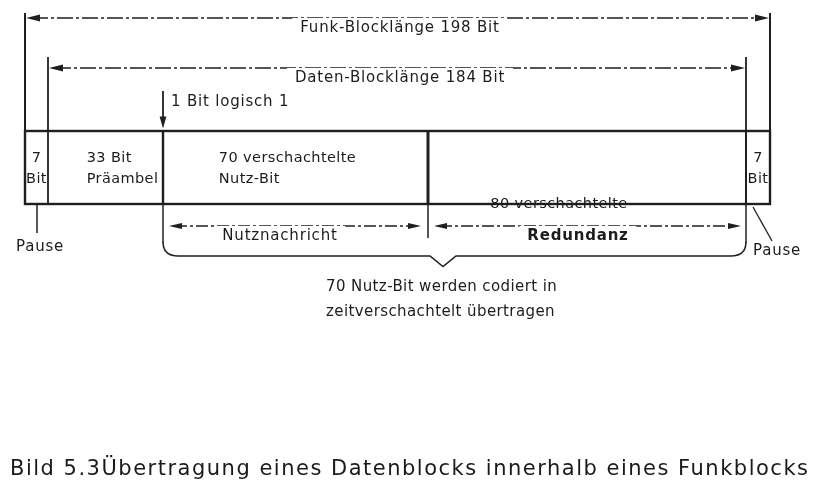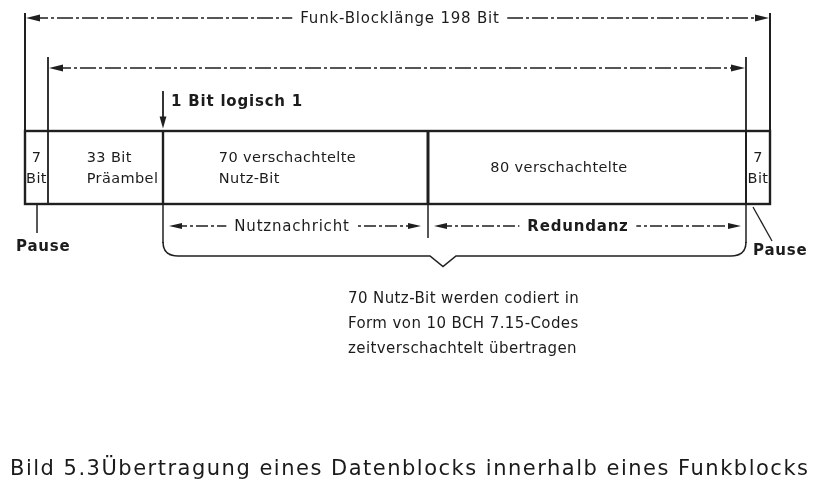--- a/index.html
+++ b/index.html
@@ -14,7 +14,7 @@
   .lbl { position:absolute; font-size:15px; letter-spacing:0.8px; white-space:nowrap; line-height:1.2; }
   .center  { transform:translate(-50%,-50%); }
   .vcenter { transform:translateY(-50%);font-weight:bold; }
-  .online  { background:#ffffff; padding:0 8px; }
+  .online  { background:#ffffff; padding:0 8px;margin-top:9px; }
 
   .cell {
     position:absolute; top:131px; height:73px; box-sizing:border-box;

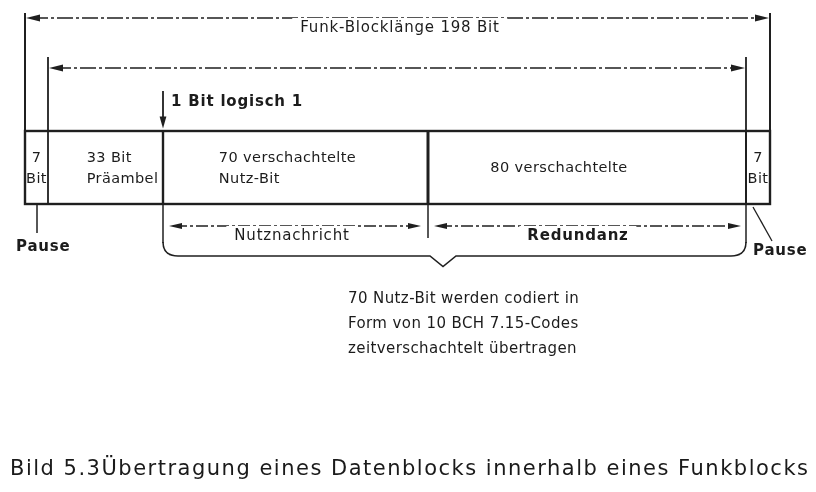--- a/index.html
+++ b/index.html
@@ -84,6 +84,7 @@
   </svg>
 
   <div class="lbl center online" style="left:400px; top:18px;">Funk-Blocklänge 198 Bit</div>
+  <div class="lbl center online" style="left:400px; top:68px;">Daten-Blocklänge 184 Bit</div>
   <div class="lbl vcenter" style="left:171px; top:101px;">1 Bit logisch 1</div>
 
   <div class="cell cell-1 narrow">

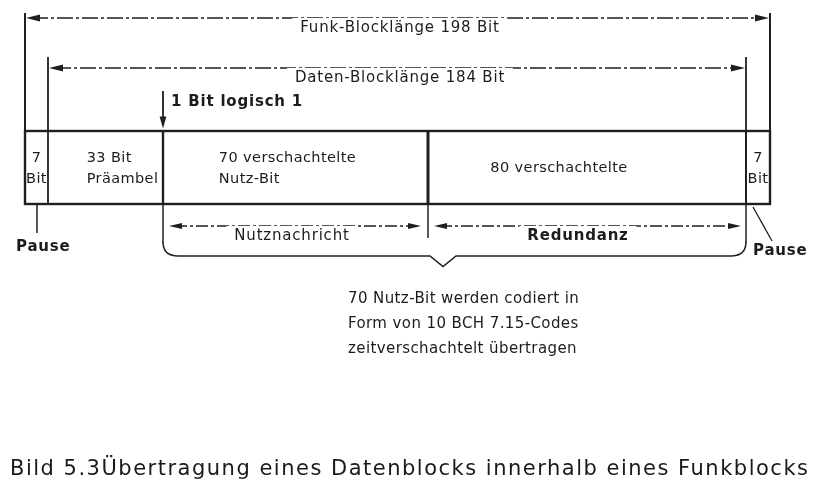--- a/index.html
+++ b/index.html
@@ -13,7 +13,7 @@
 
   .lbl { position:absolute; font-size:15px; letter-spacing:0.8px; white-space:nowrap; line-height:1.2; }
   .center  { transform:translate(-50%,-50%); }
-  .vcenter { transform:translateY(-50%);font-weight:bold; }
+  .vcenter { transform:translateY(-50%); }
   .online  { background:#ffffff; padding:0 8px;margin-top:9px; }
 
   .cell {

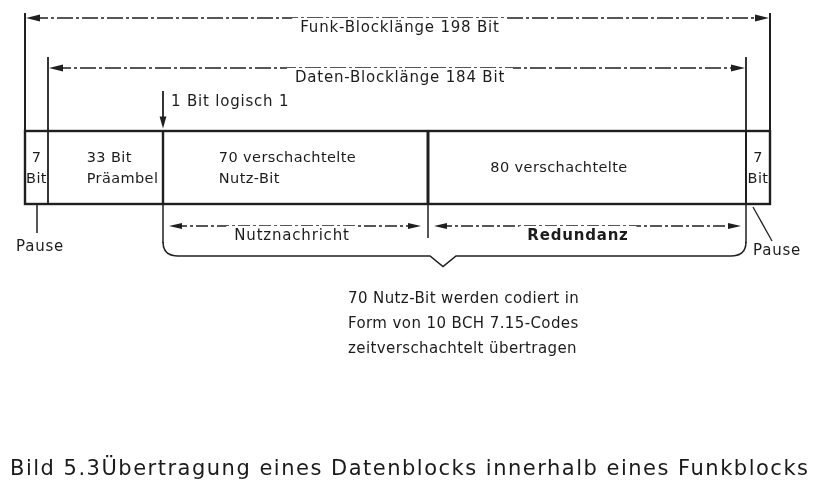--- a/index.html
+++ b/index.html
@@ -26,7 +26,7 @@
   .cell-1 { left:25px;  width:23px;  }
   .cell-2 { left:60px;  width:125px; }
   .cell-3 { left:171px; width:233px;align-items:center; }
-  .cell-4 { left:428px; width:262px; }
+  .cell-4 { left:428px; width:262px;margin-top:36px; }
   .cell-5 { left:746px; width:24px;  }
 
   .note { position:absolute; left:348px; top:274px; font-size:15px; line-height:25px; letter-spacing:0.4px; white-space:nowrap;margin-top:12px; }

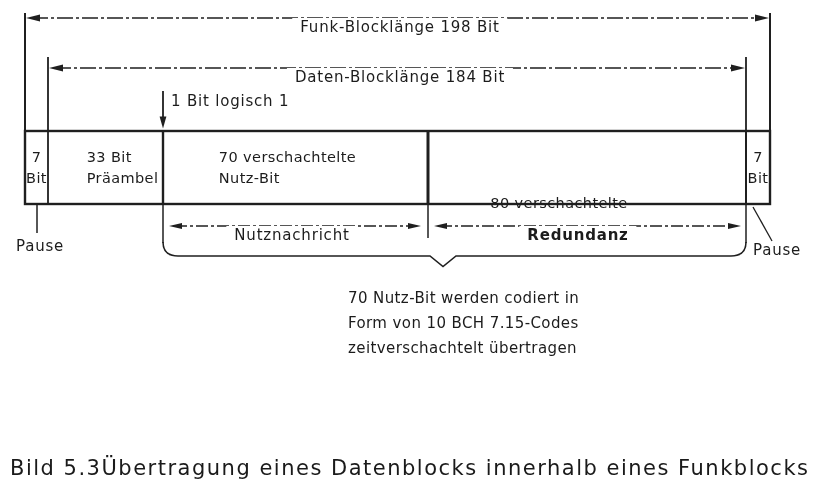--- a/index.html
+++ b/index.html
@@ -117,7 +117,7 @@
     </div>
   </div>
 
-  <div class="lbl center online" style="left:292px; top:226px;text-align:right;">Nutznachricht</div>
+  <div class="lbl center online" style="left:280px; top:226px;text-align:right;">Nutznachricht</div>
   <div class="lbl center online" style="left:578px; top:226px;font-weight:bold;">Redundanz</div>
 
   <div class="lbl vcenter" style="left:16px; top:246px;">Pause</div>

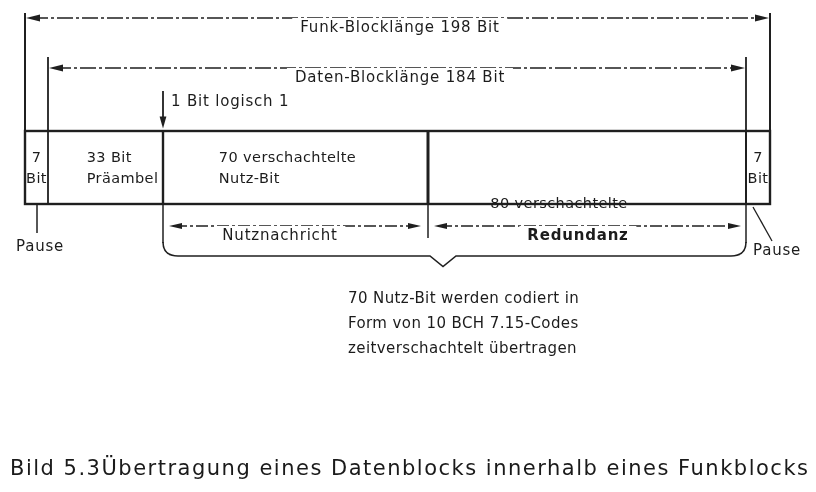--- a/index.html
+++ b/index.html
@@ -29,7 +29,7 @@
   .cell-4 { left:428px; width:262px;margin-top:36px; }
   .cell-5 { left:746px; width:24px;  }
 
-  .note { position:absolute; left:348px; top:274px; font-size:15px; line-height:25px; letter-spacing:0.4px; white-space:nowrap;margin-top:12px; }
+  .note { position:absolute; left:326px; top:274px; font-size:15px; line-height:25px; letter-spacing:0.4px; white-space:nowrap; }
 
   .caption {
     position:absolute; left:10px; top:456px; font-size:21px; letter-spacing:1.5px;

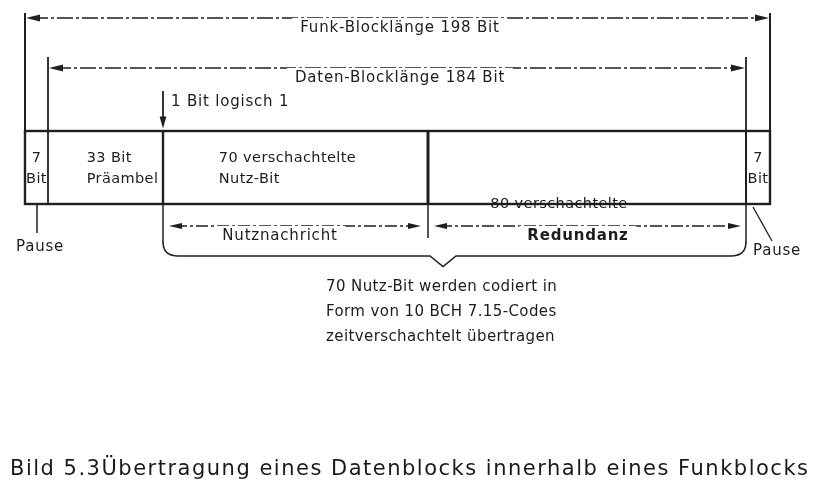--- a/index.html
+++ b/index.html
@@ -125,7 +125,6 @@
 
   <div class="note">
     <div>70 Nutz-Bit werden codiert in</div>
-    <div>Form von 10 BCH 7.15-Codes</div>
     <div>zeitverschachtelt übertragen</div>
   </div>
 

